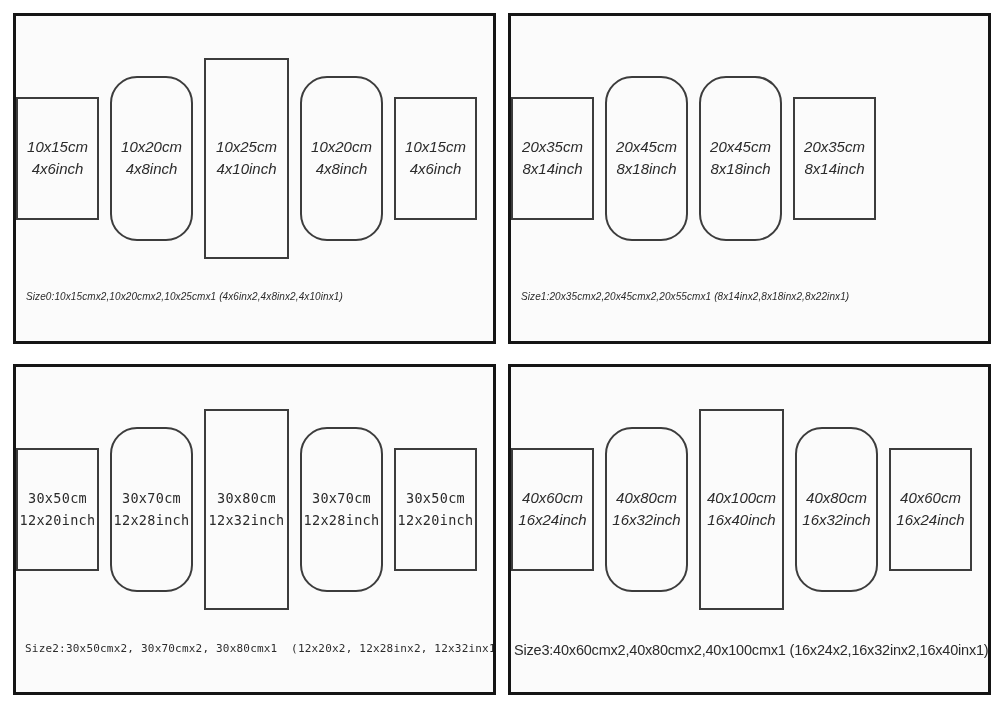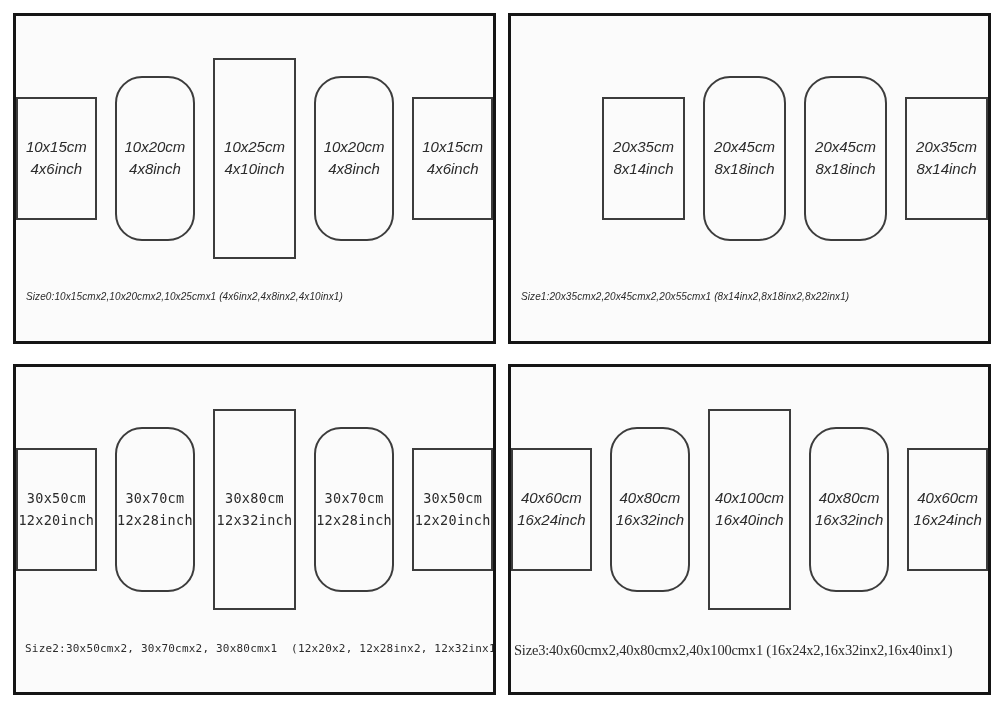--- a/index.html
+++ b/index.html
@@ -33,8 +33,8 @@
     margin-top:16px;
     display:flex;
     align-items:center;
-    justify-content:flex-end;
-    gap:18px;
+    justify-content:flex-start;
+    gap:11px;
   }
   .rect{
     border:2px solid var(--rect-border);

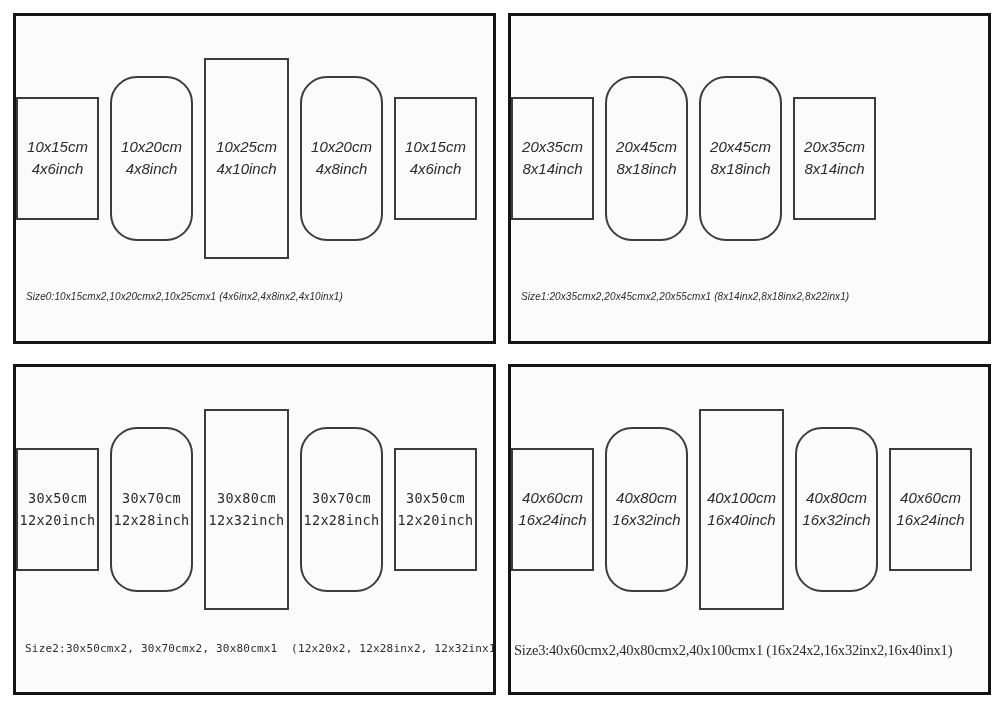--- a/index.html
+++ b/index.html
@@ -81,7 +81,7 @@
     padding:0 4px 0 9px;
   }
   .cap-plain{
-    font-family:Liberation Serif, serif;
+    font-family:Liberation Sans, sans-serif;
     font-size:14.5px;
     letter-spacing:-0.2px;
     padding:0 12px 0 3px;

